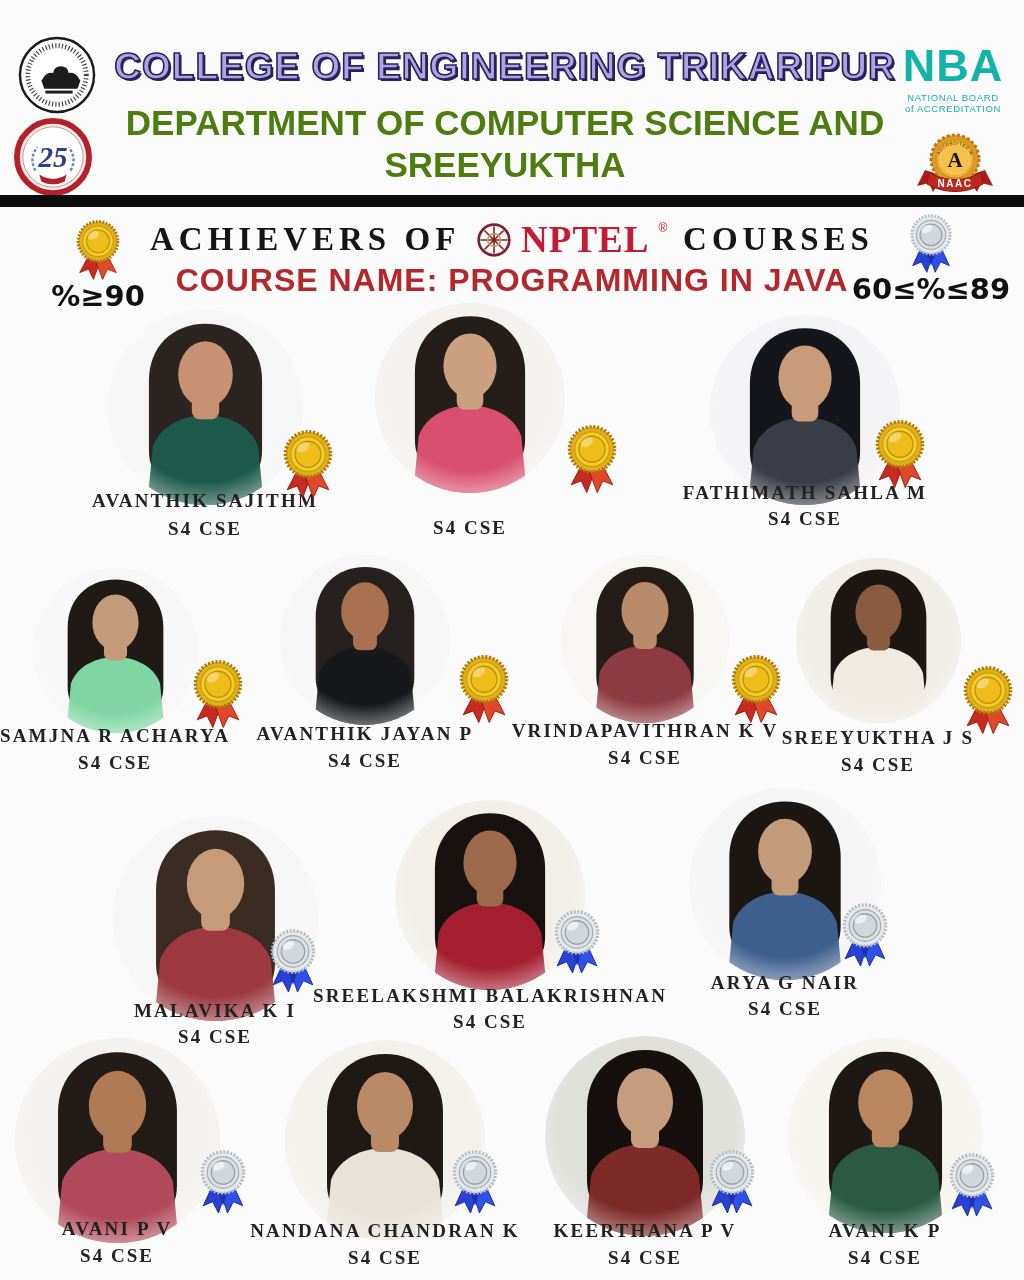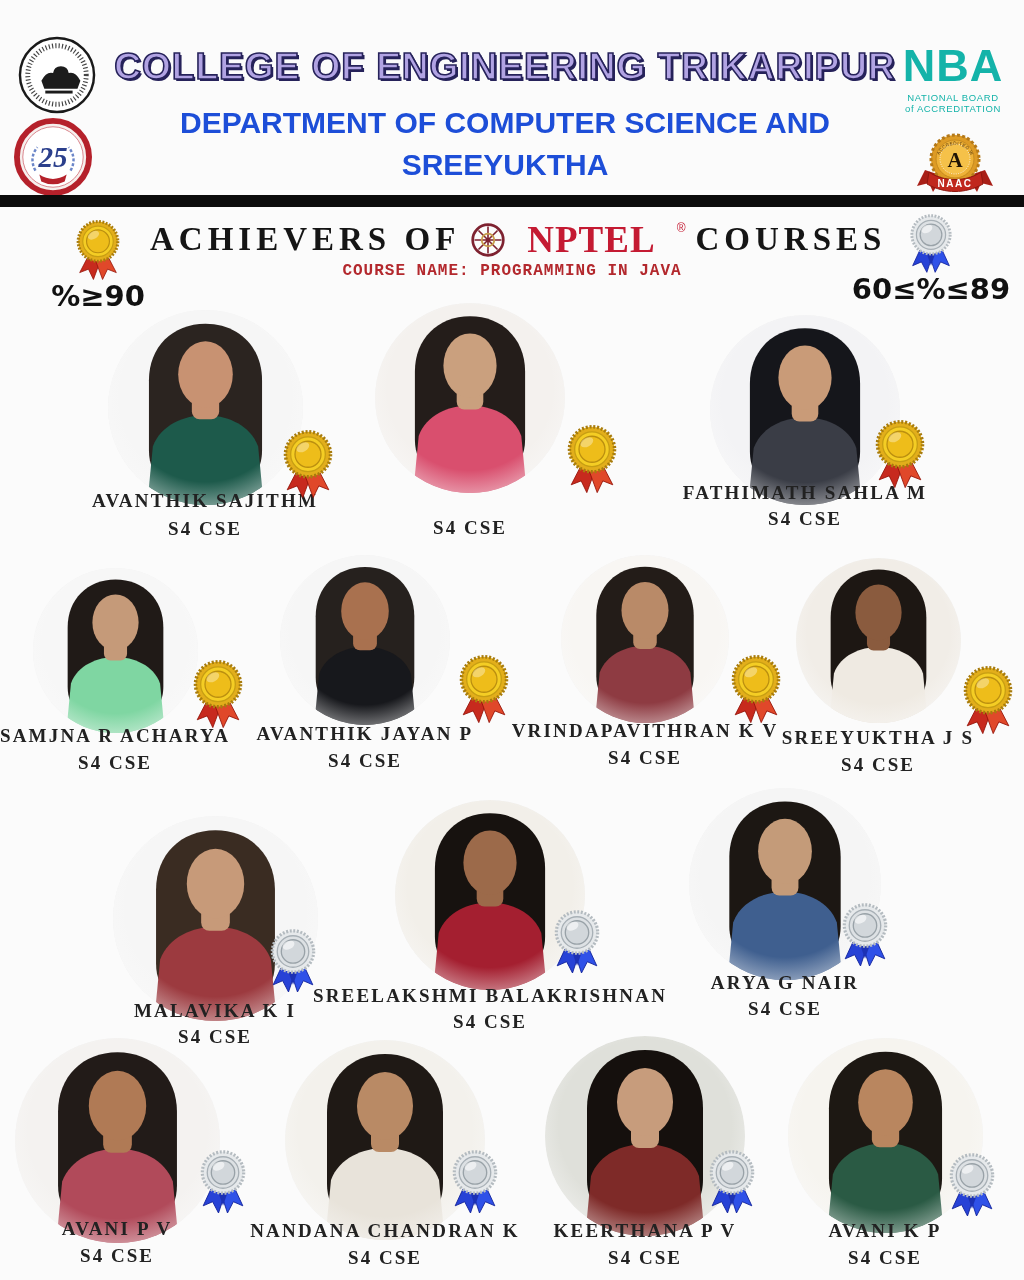--- a/index.html
+++ b/index.html
@@ -17,7 +17,7 @@
       -webkit-text-stroke:1.6px #26225a;
       text-shadow:2px 2px 0 #26225a;white-space:nowrap;}
   .dept{position:absolute;left:105px;top:102px;width:800px;text-align:center;
-      font-size:30px;font-weight:bold;color:#1d4ed8;line-height:42px;letter-spacing:0px;}
+      font-size:35px;font-weight:bold;color:#4d7c0f;line-height:42px;letter-spacing:0px;}
   .nba{position:absolute;right:16px;top:40px;width:110px;text-align:center;}
   .nba-abbr{font-size:45px;font-weight:bold;color:#14b3a9;letter-spacing:1px;line-height:52px;}
   .nba-line{font-size:9.5px;color:#14b3a9;letter-spacing:0.6px;line-height:11px;}

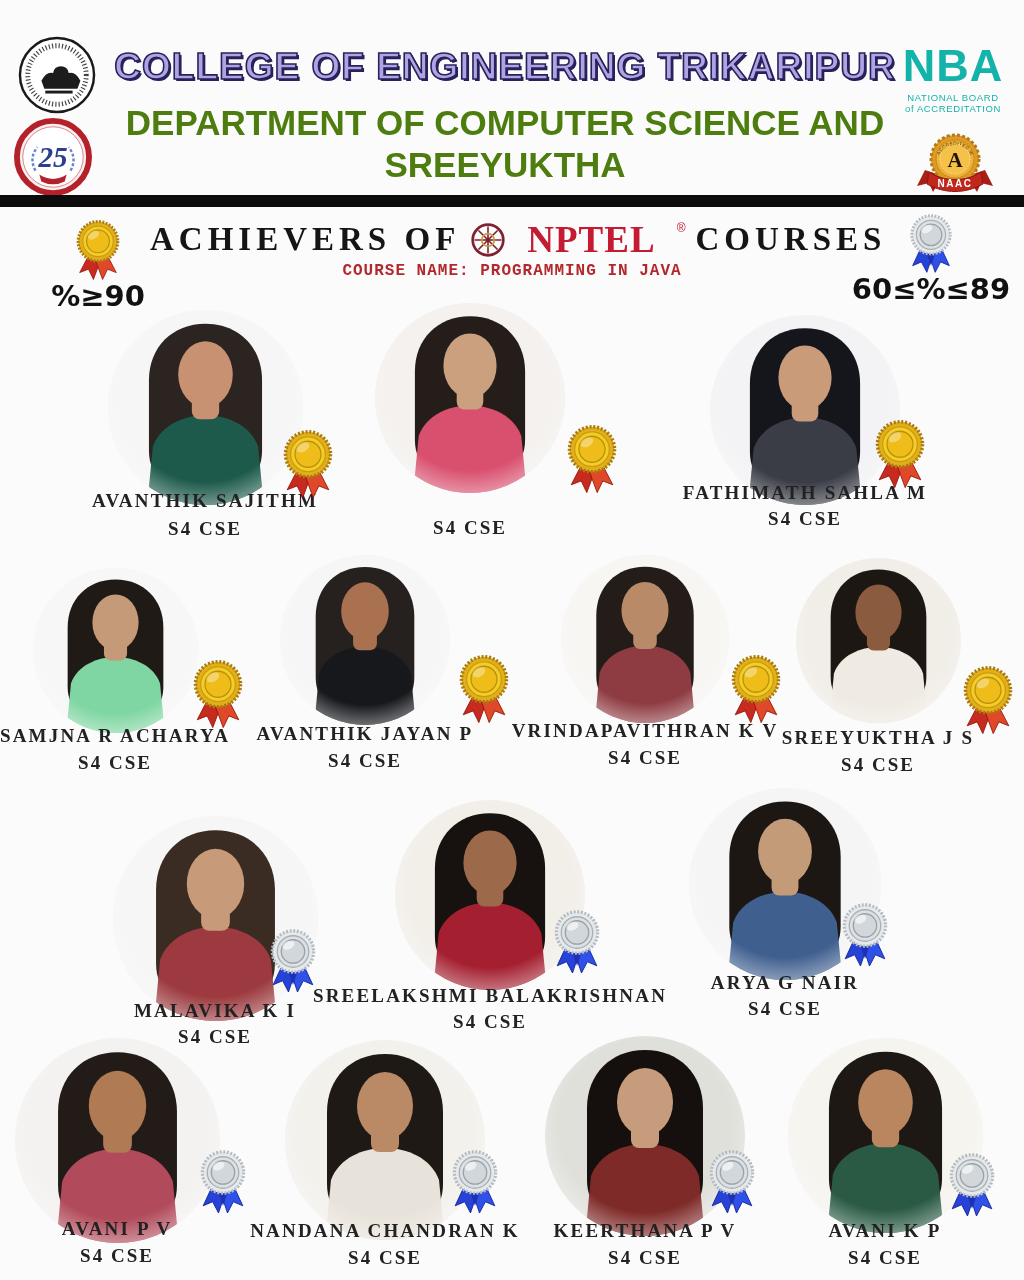--- a/index.html
+++ b/index.html
@@ -29,7 +29,7 @@
       justify-content:space-between;align-items:center;gap:10px;}
   .hero-word{font-family:"Liberation Serif", serif;font-weight:bold;font-size:33px;
       letter-spacing:5px;color:#151515;white-space:nowrap;}
-  .nptel-wrap{display:flex;align-items:center;gap:21px;}
+  .nptel-wrap{display:flex;align-items:center;gap:9px;}
   .nptel-emblem{width:36px;height:36px;}
   .nptel-text{font-family:"Liberation Serif", serif;font-weight:bold;font-size:37px;
       color:#c41a32;letter-spacing:1px;}

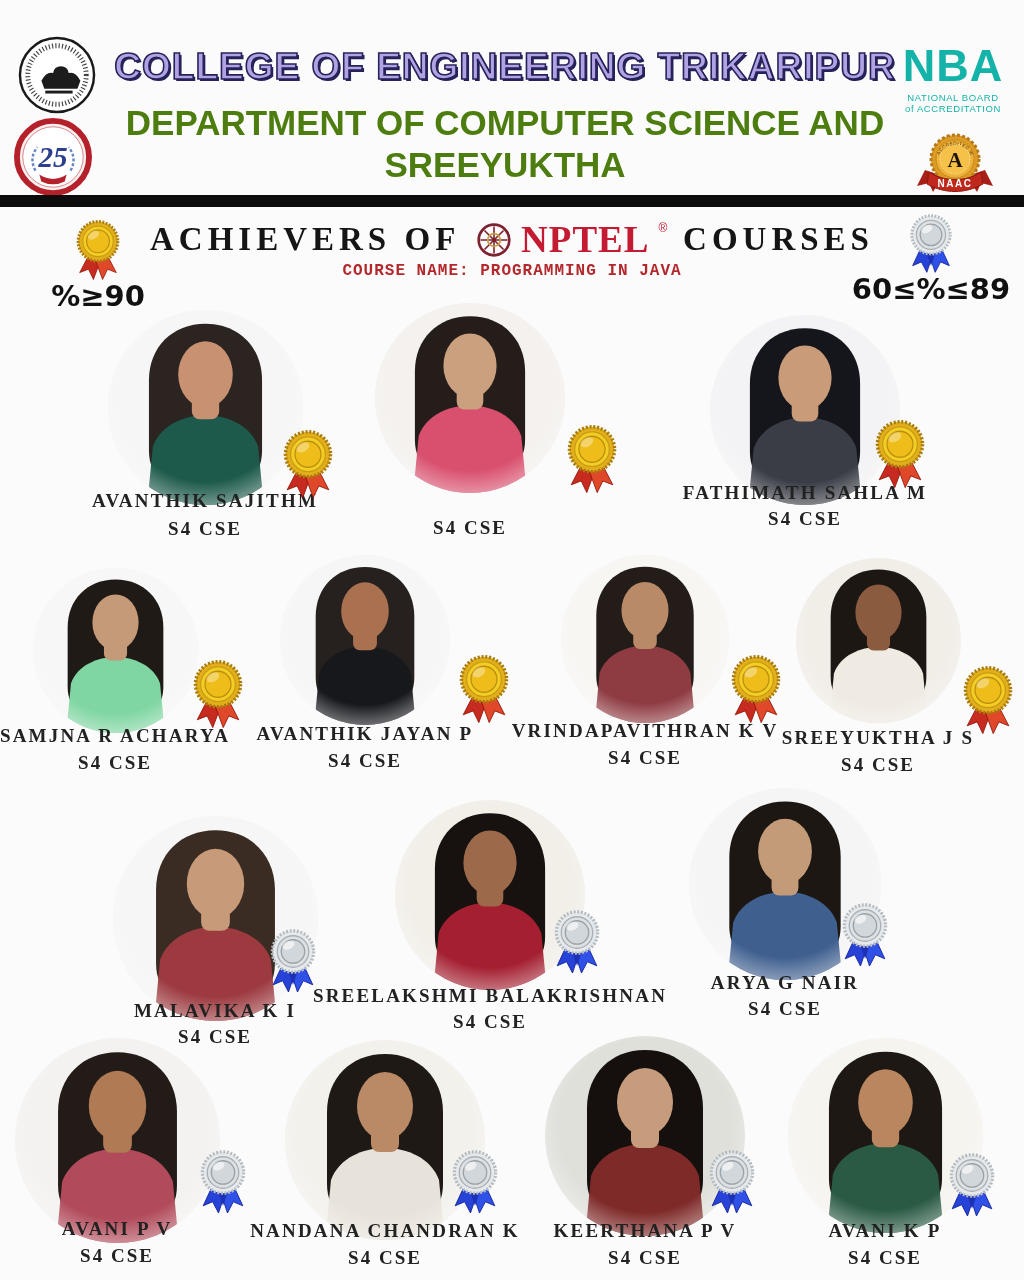--- a/index.html
+++ b/index.html
@@ -35,7 +35,7 @@
       color:#c41a32;letter-spacing:1px;}
   .nptel-reg{font-size:12px;color:#c41a32;vertical-align:top;position:relative;top:-12px;}
   .course-line{position:absolute;left:112px;right:112px;top:262px;text-align:center;
-      font-family:Liberation Mono, monospace;font-weight:bold;font-size:16px;
+      font-family:Liberation Sans, sans-serif;font-weight:bold;font-size:32px;
       letter-spacing:1px;color:#b3282d;}
   .range{position:absolute;text-align:center;font-family:"DejaVu Sans", sans-serif;
       font-weight:bold;color:#111;}

